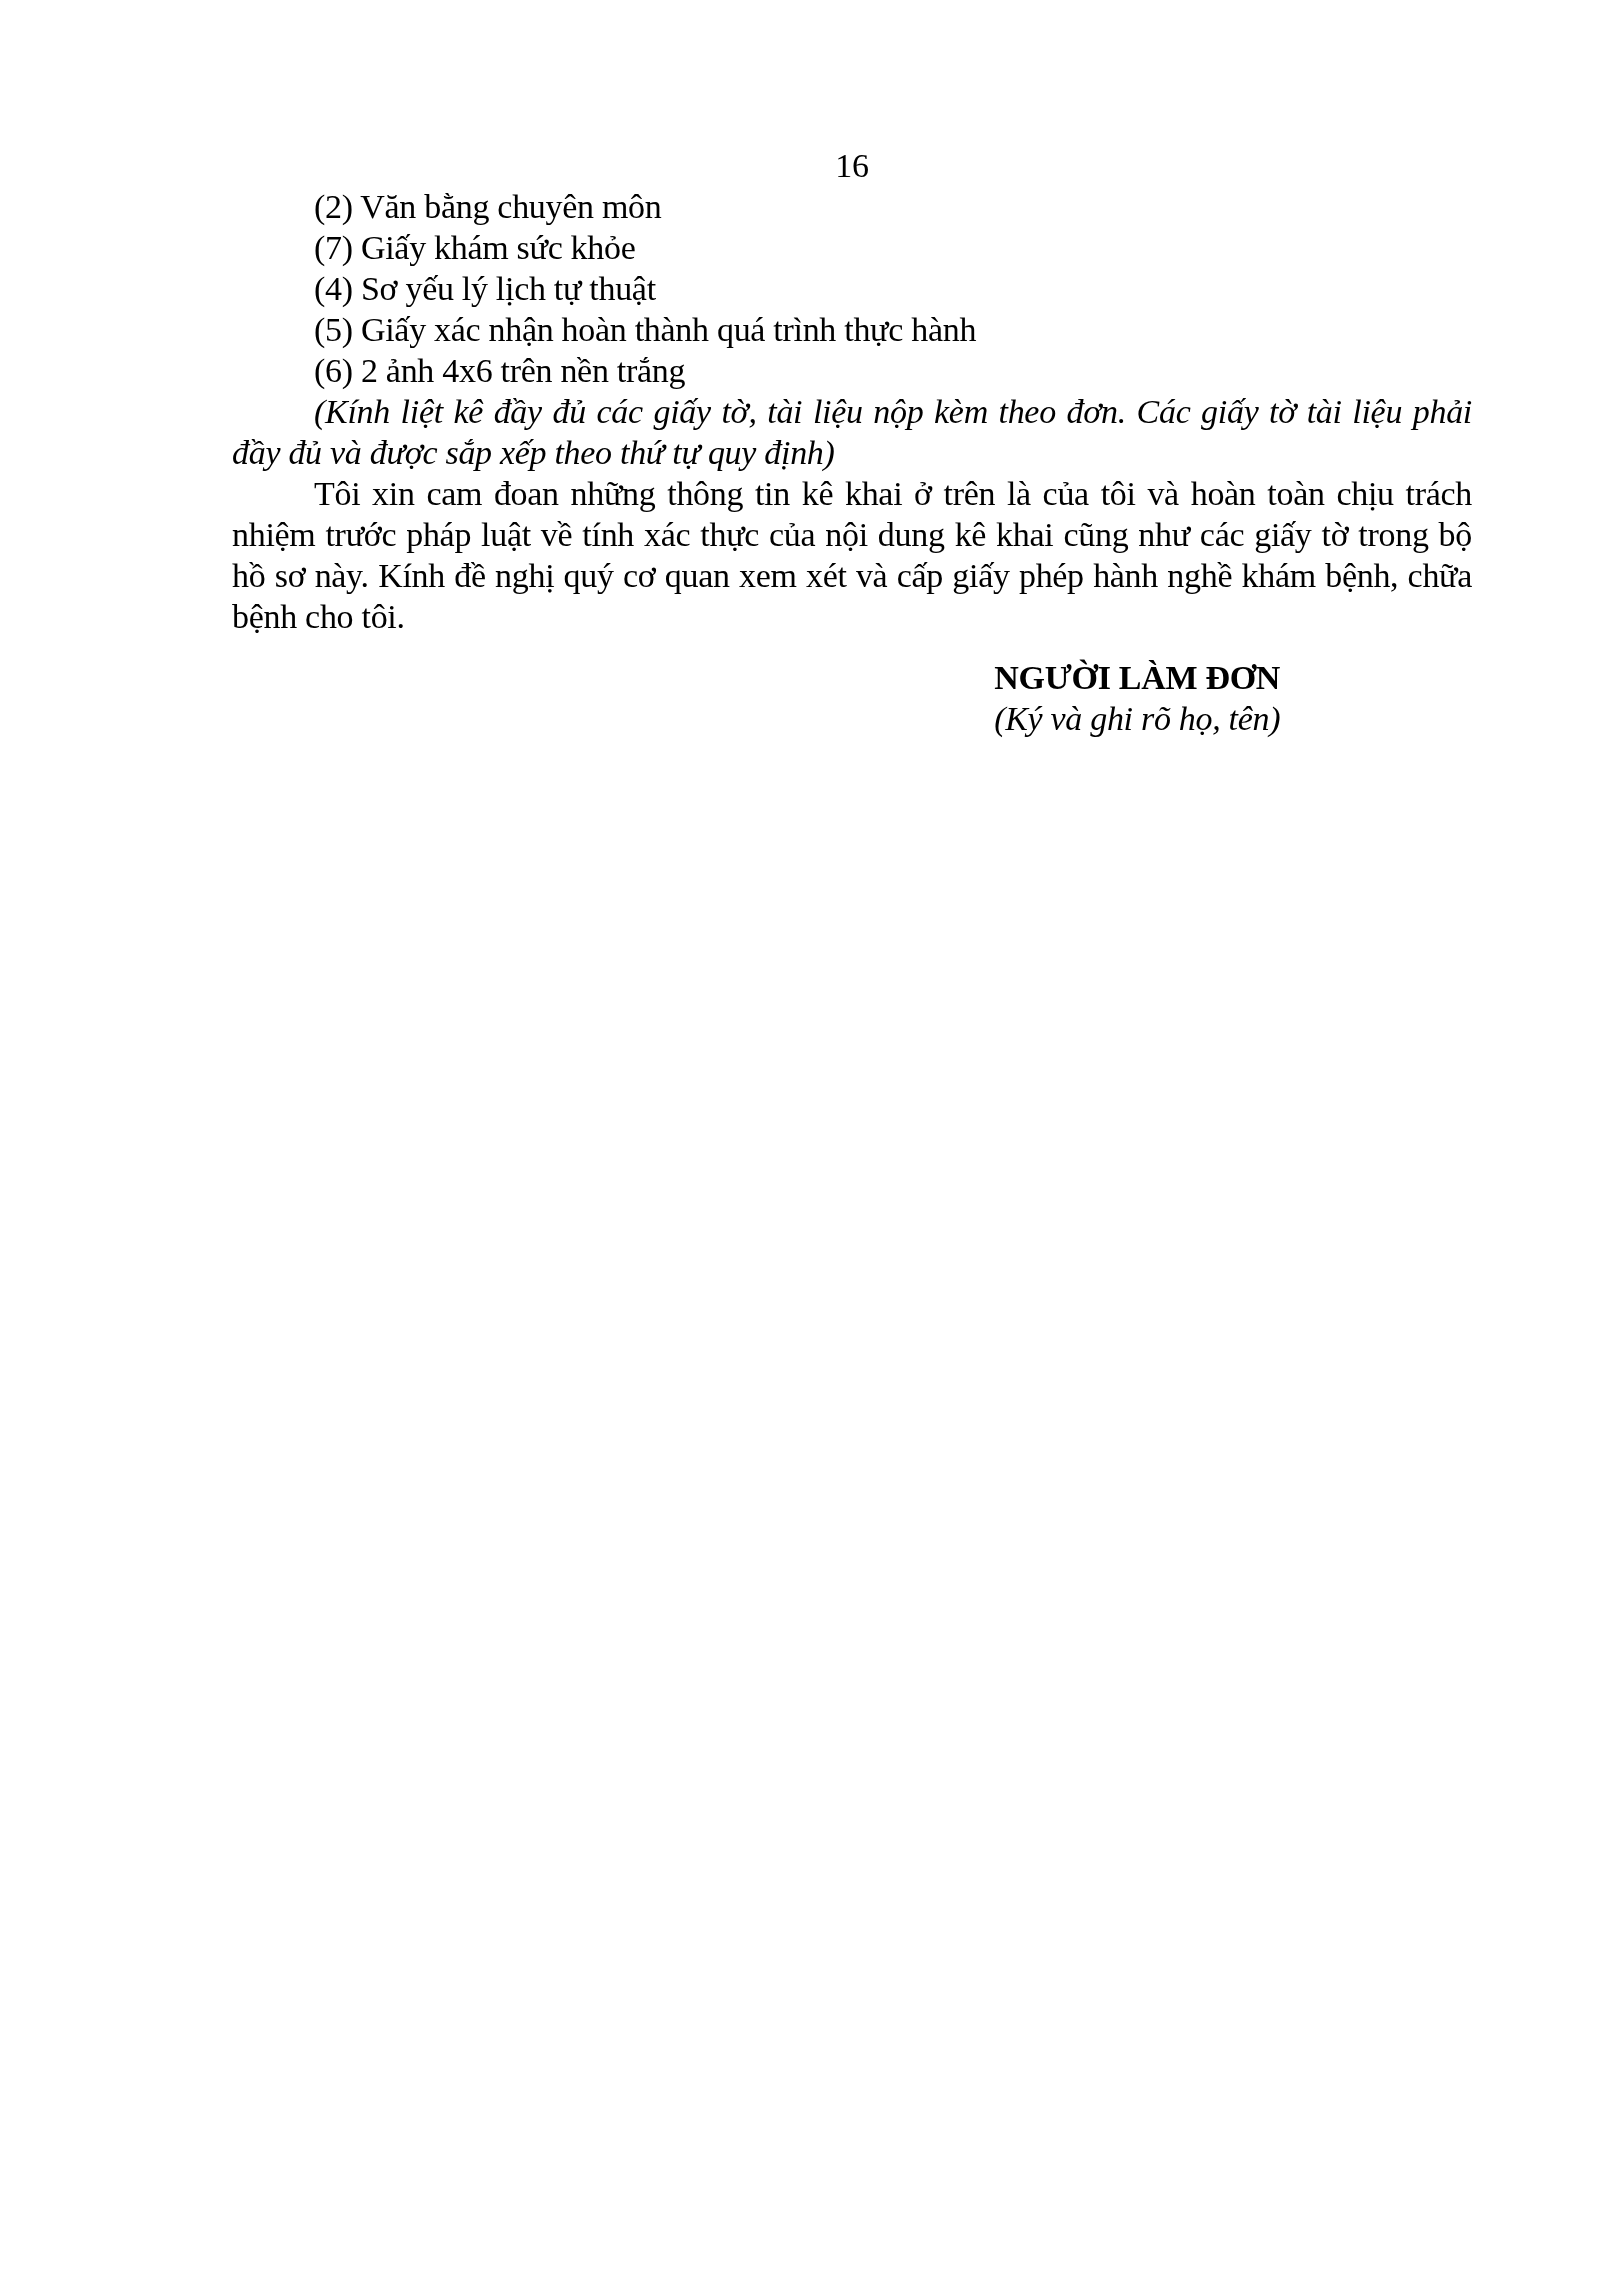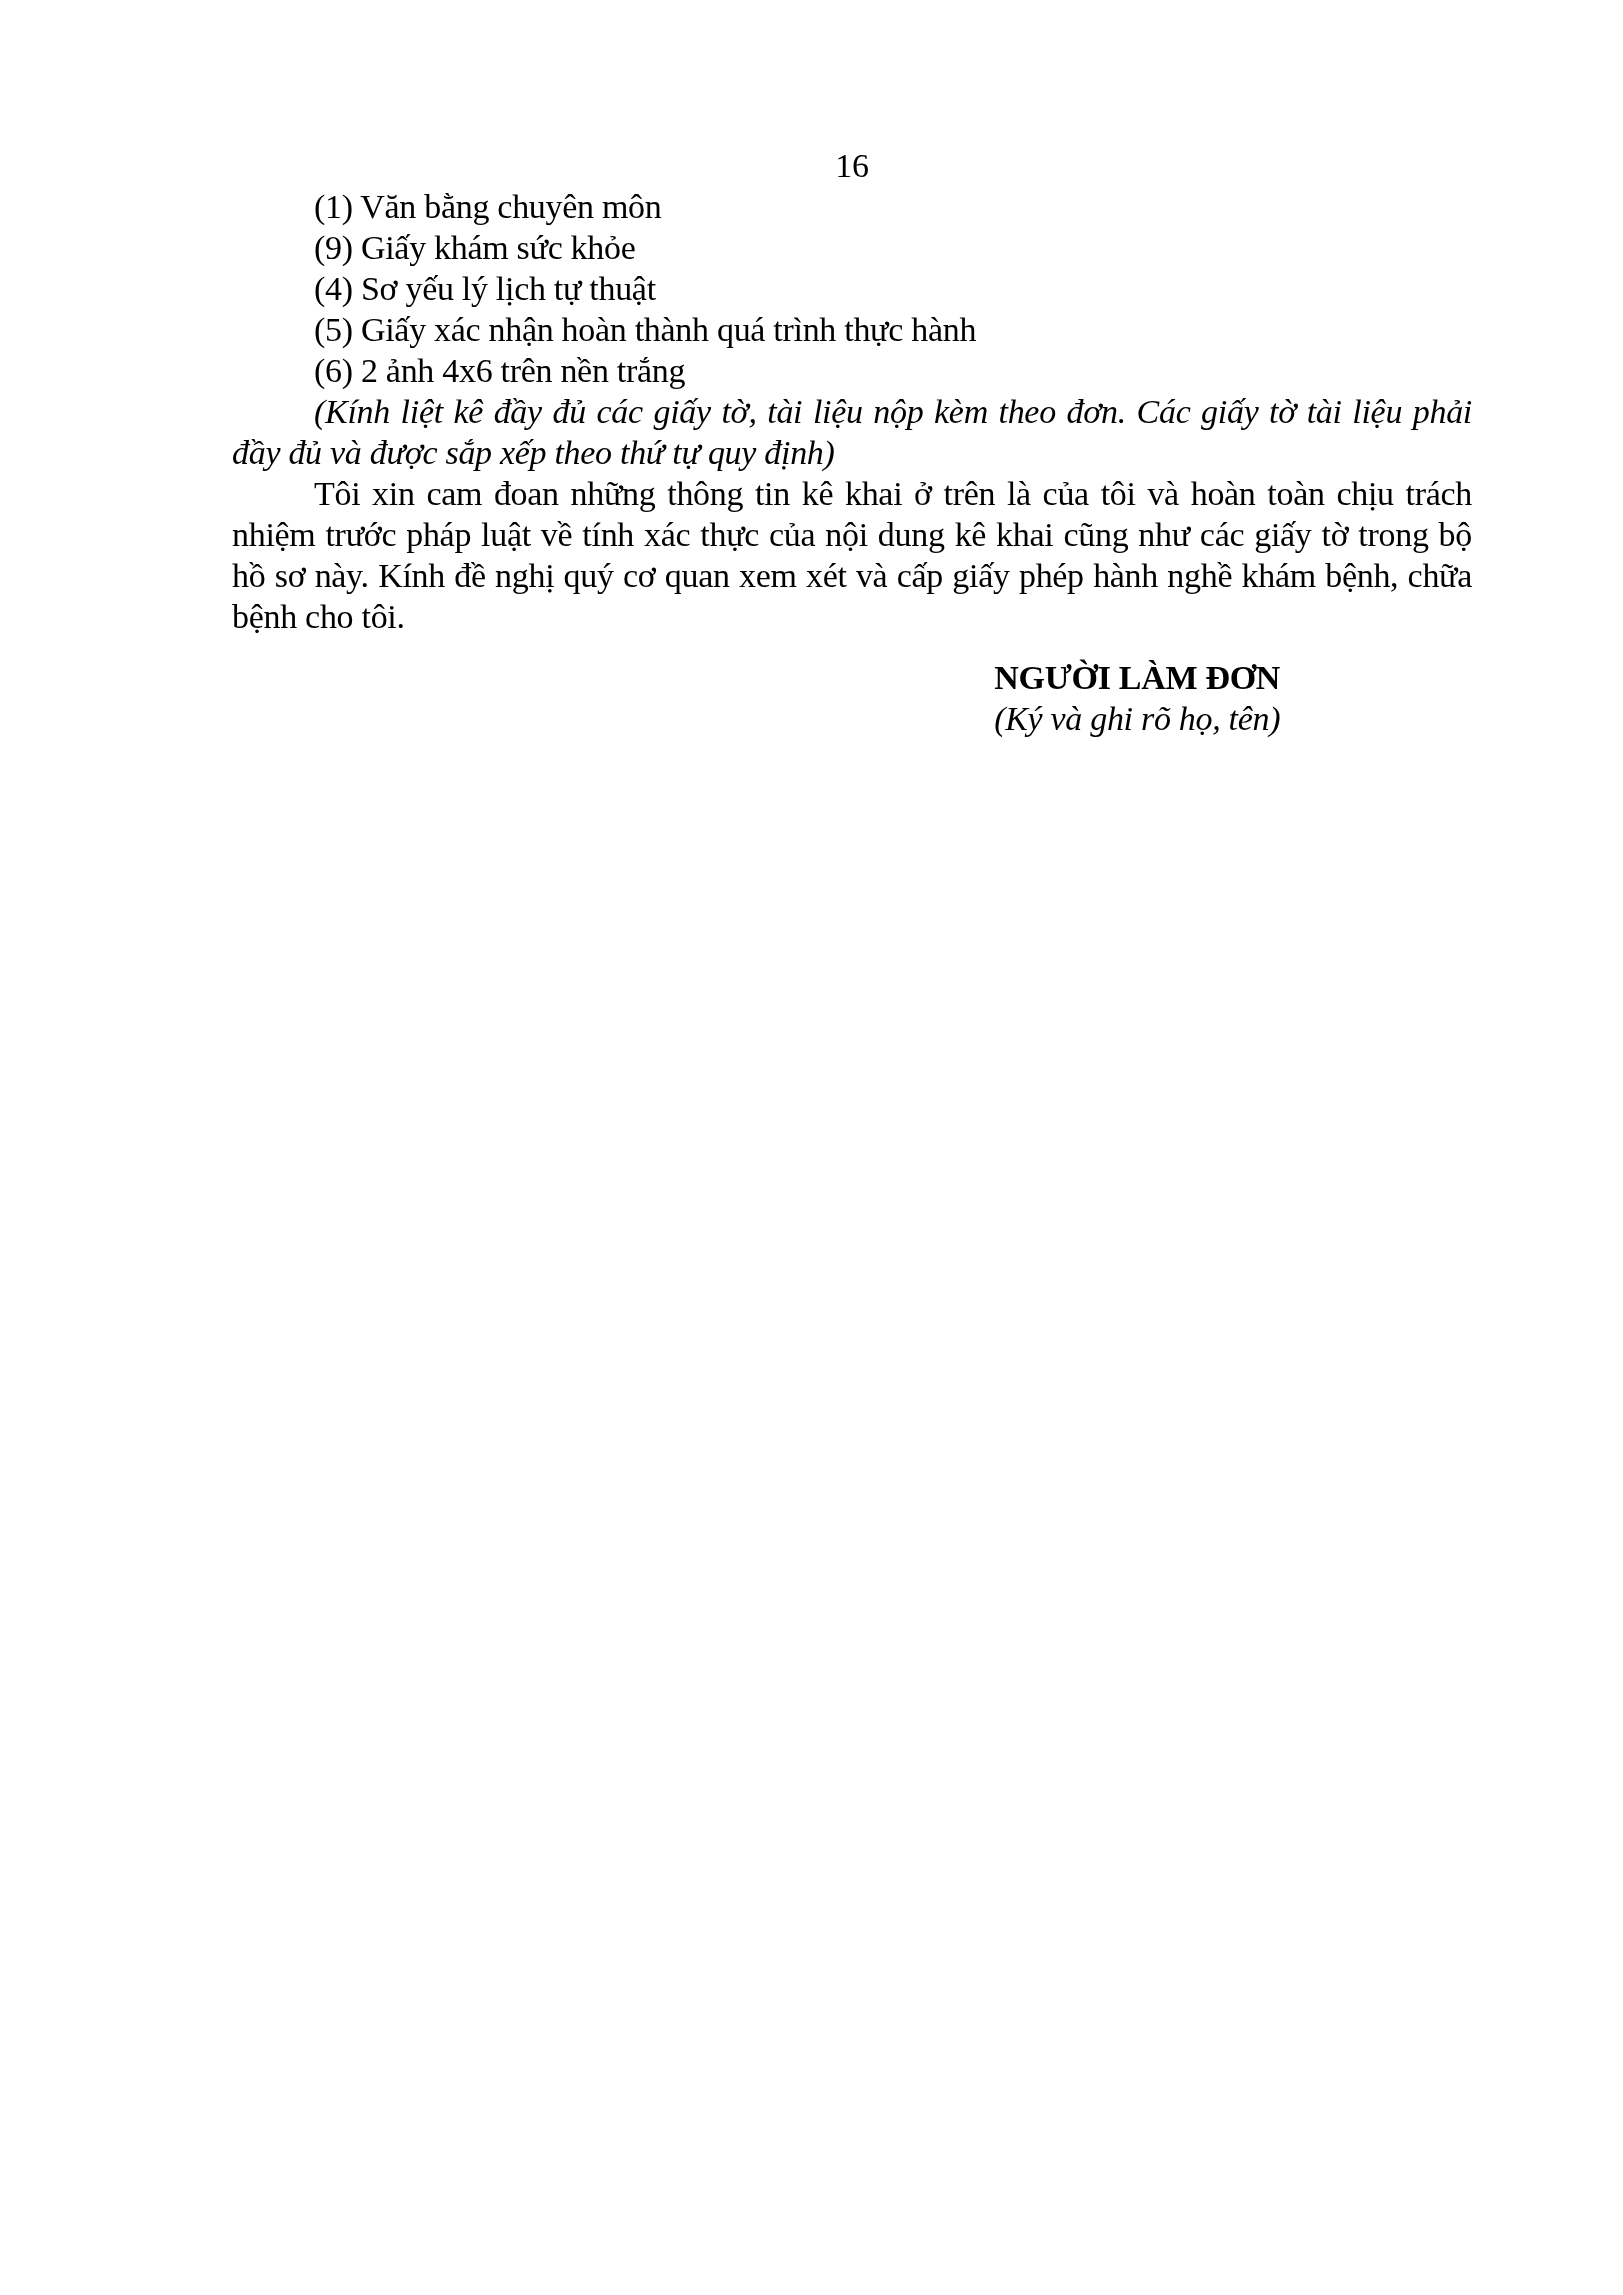--- a/index.html
+++ b/index.html
@@ -69,7 +69,7 @@
     <div class="page-number">16</div>
 
     <div class="attachment-list">
-      <div class="attachment-line">(1) Văn bằng chuyên môn</div>
+      <div class="attachment-line">(2) Văn bằng chuyên môn</div>
       <div class="attachment-line">(9) Giấy khám sức khỏe</div>
       <div class="attachment-line">(4) Sơ yếu lý lịch tự thuật</div>
       <div class="attachment-line">(5) Giấy xác nhận hoàn thành quá trình thực hành</div>

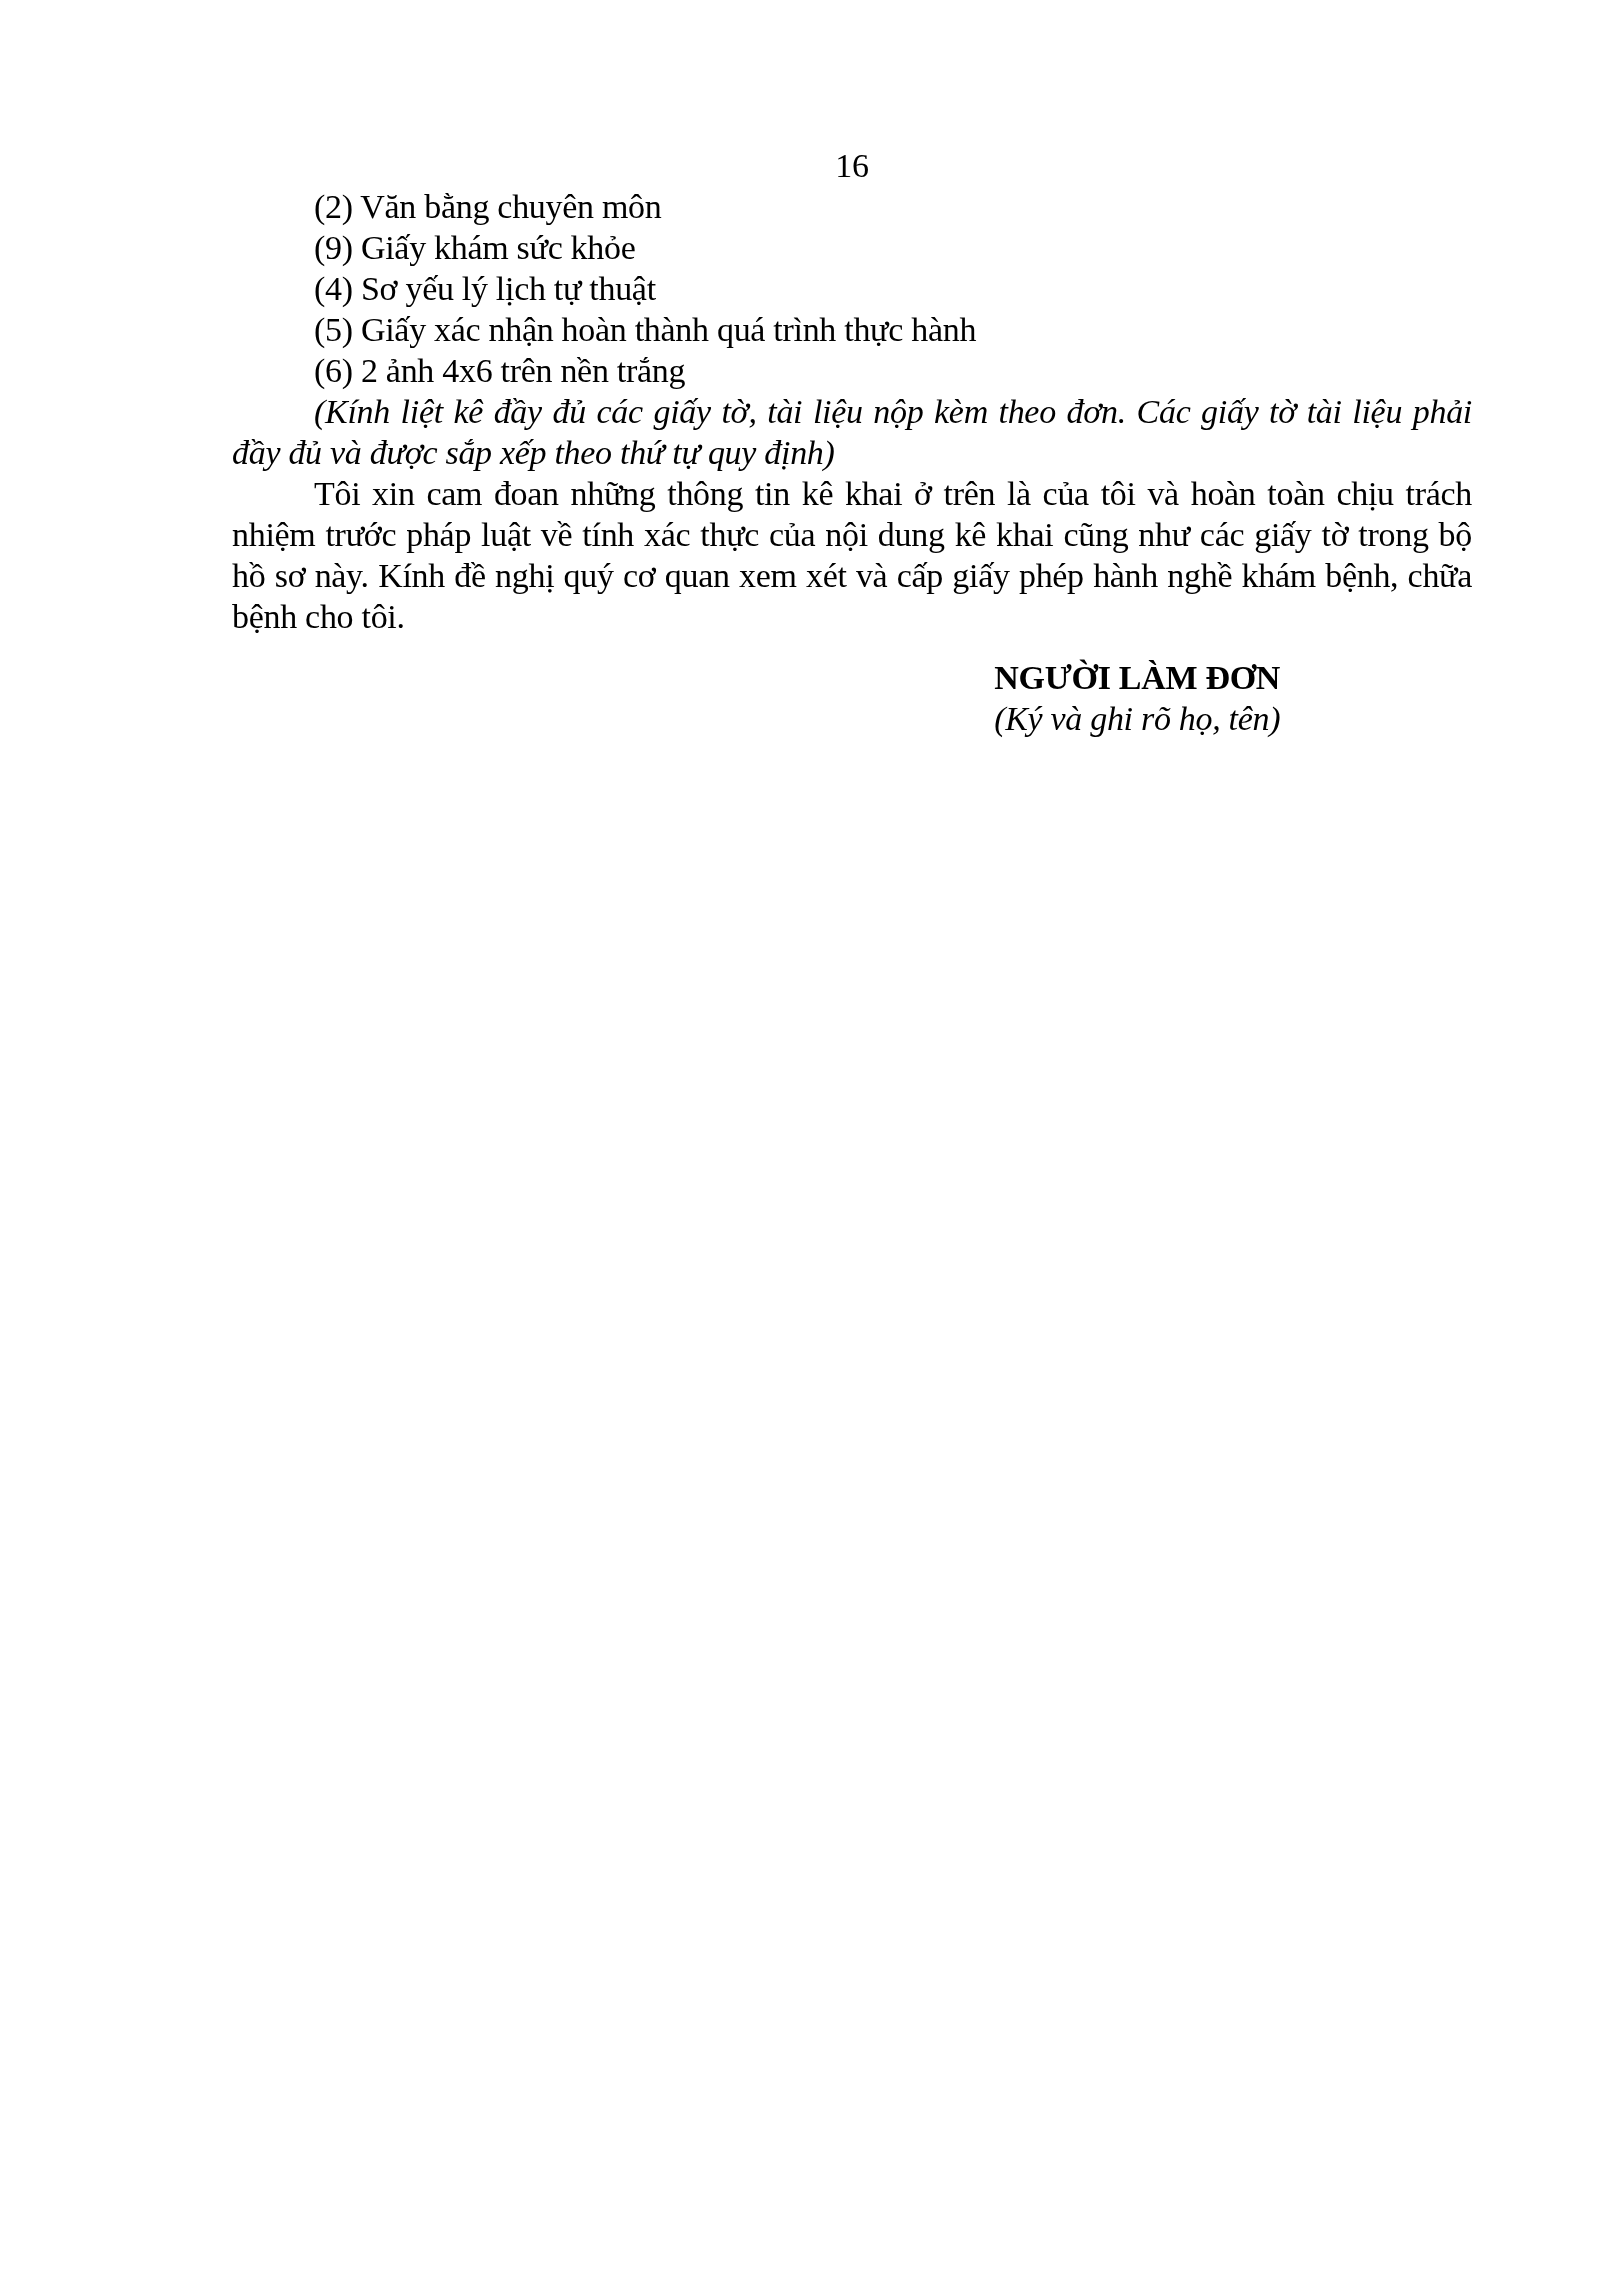--- a/index.html
+++ b/index.html
@@ -70,7 +70,7 @@
 
     <div class="attachment-list">
       <div class="attachment-line">(2) Văn bằng chuyên môn</div>
-      <div class="attachment-line">(9) Giấy khám sức khỏe</div>
+      <div class="attachment-line">(7) Giấy khám sức khỏe</div>
       <div class="attachment-line">(4) Sơ yếu lý lịch tự thuật</div>
       <div class="attachment-line">(5) Giấy xác nhận hoàn thành quá trình thực hành</div>
       <div class="attachment-line">(6) 2 ảnh 4x6 trên nền trắng</div>

